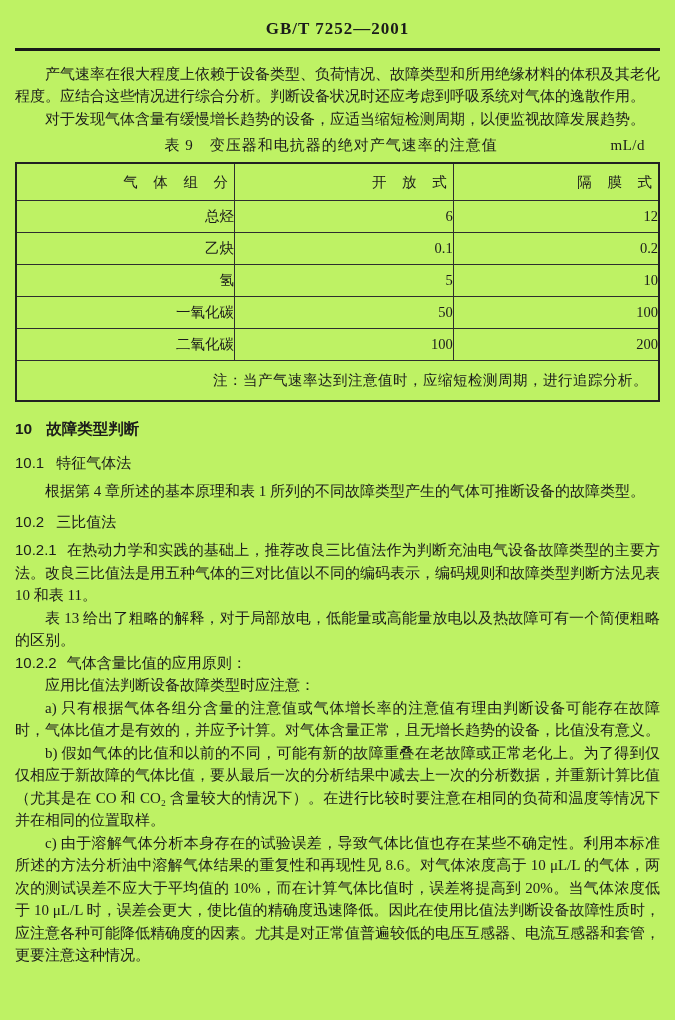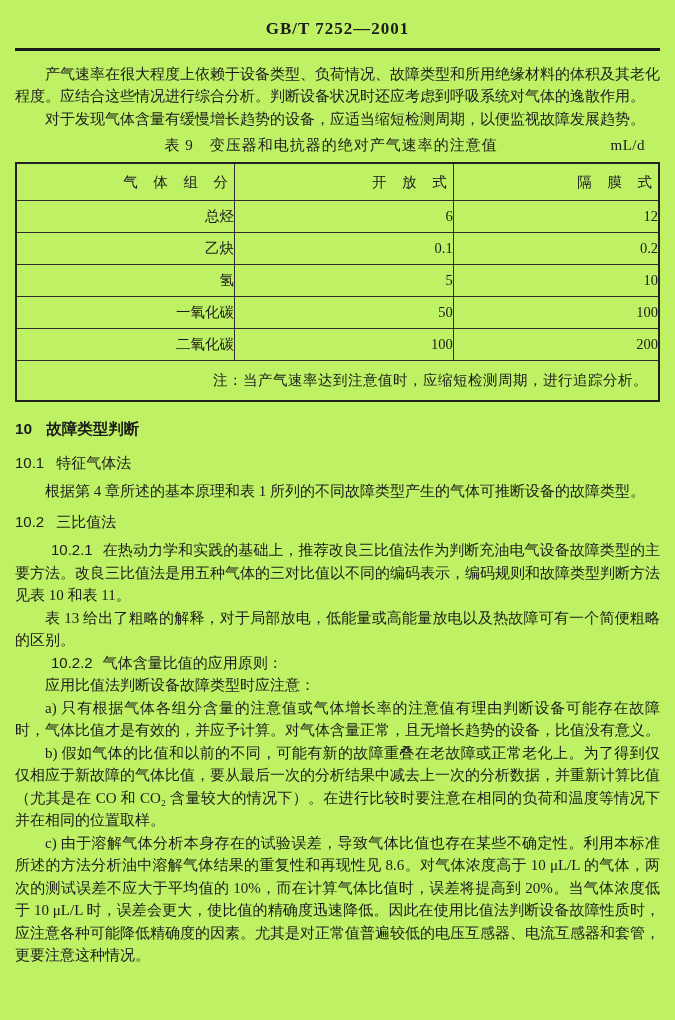--- a/index.html
+++ b/index.html
@@ -108,7 +108,7 @@
     margin: 0;
     text-align: justify;
   }
-  p.numbered .sec-num { font-weight: 500; margin-right: 10px; margin-left: 36px; }
+  p.numbered .sec-num { font-weight: 500; margin-right: 10px; }
 </style>
 </head>
 <body>

